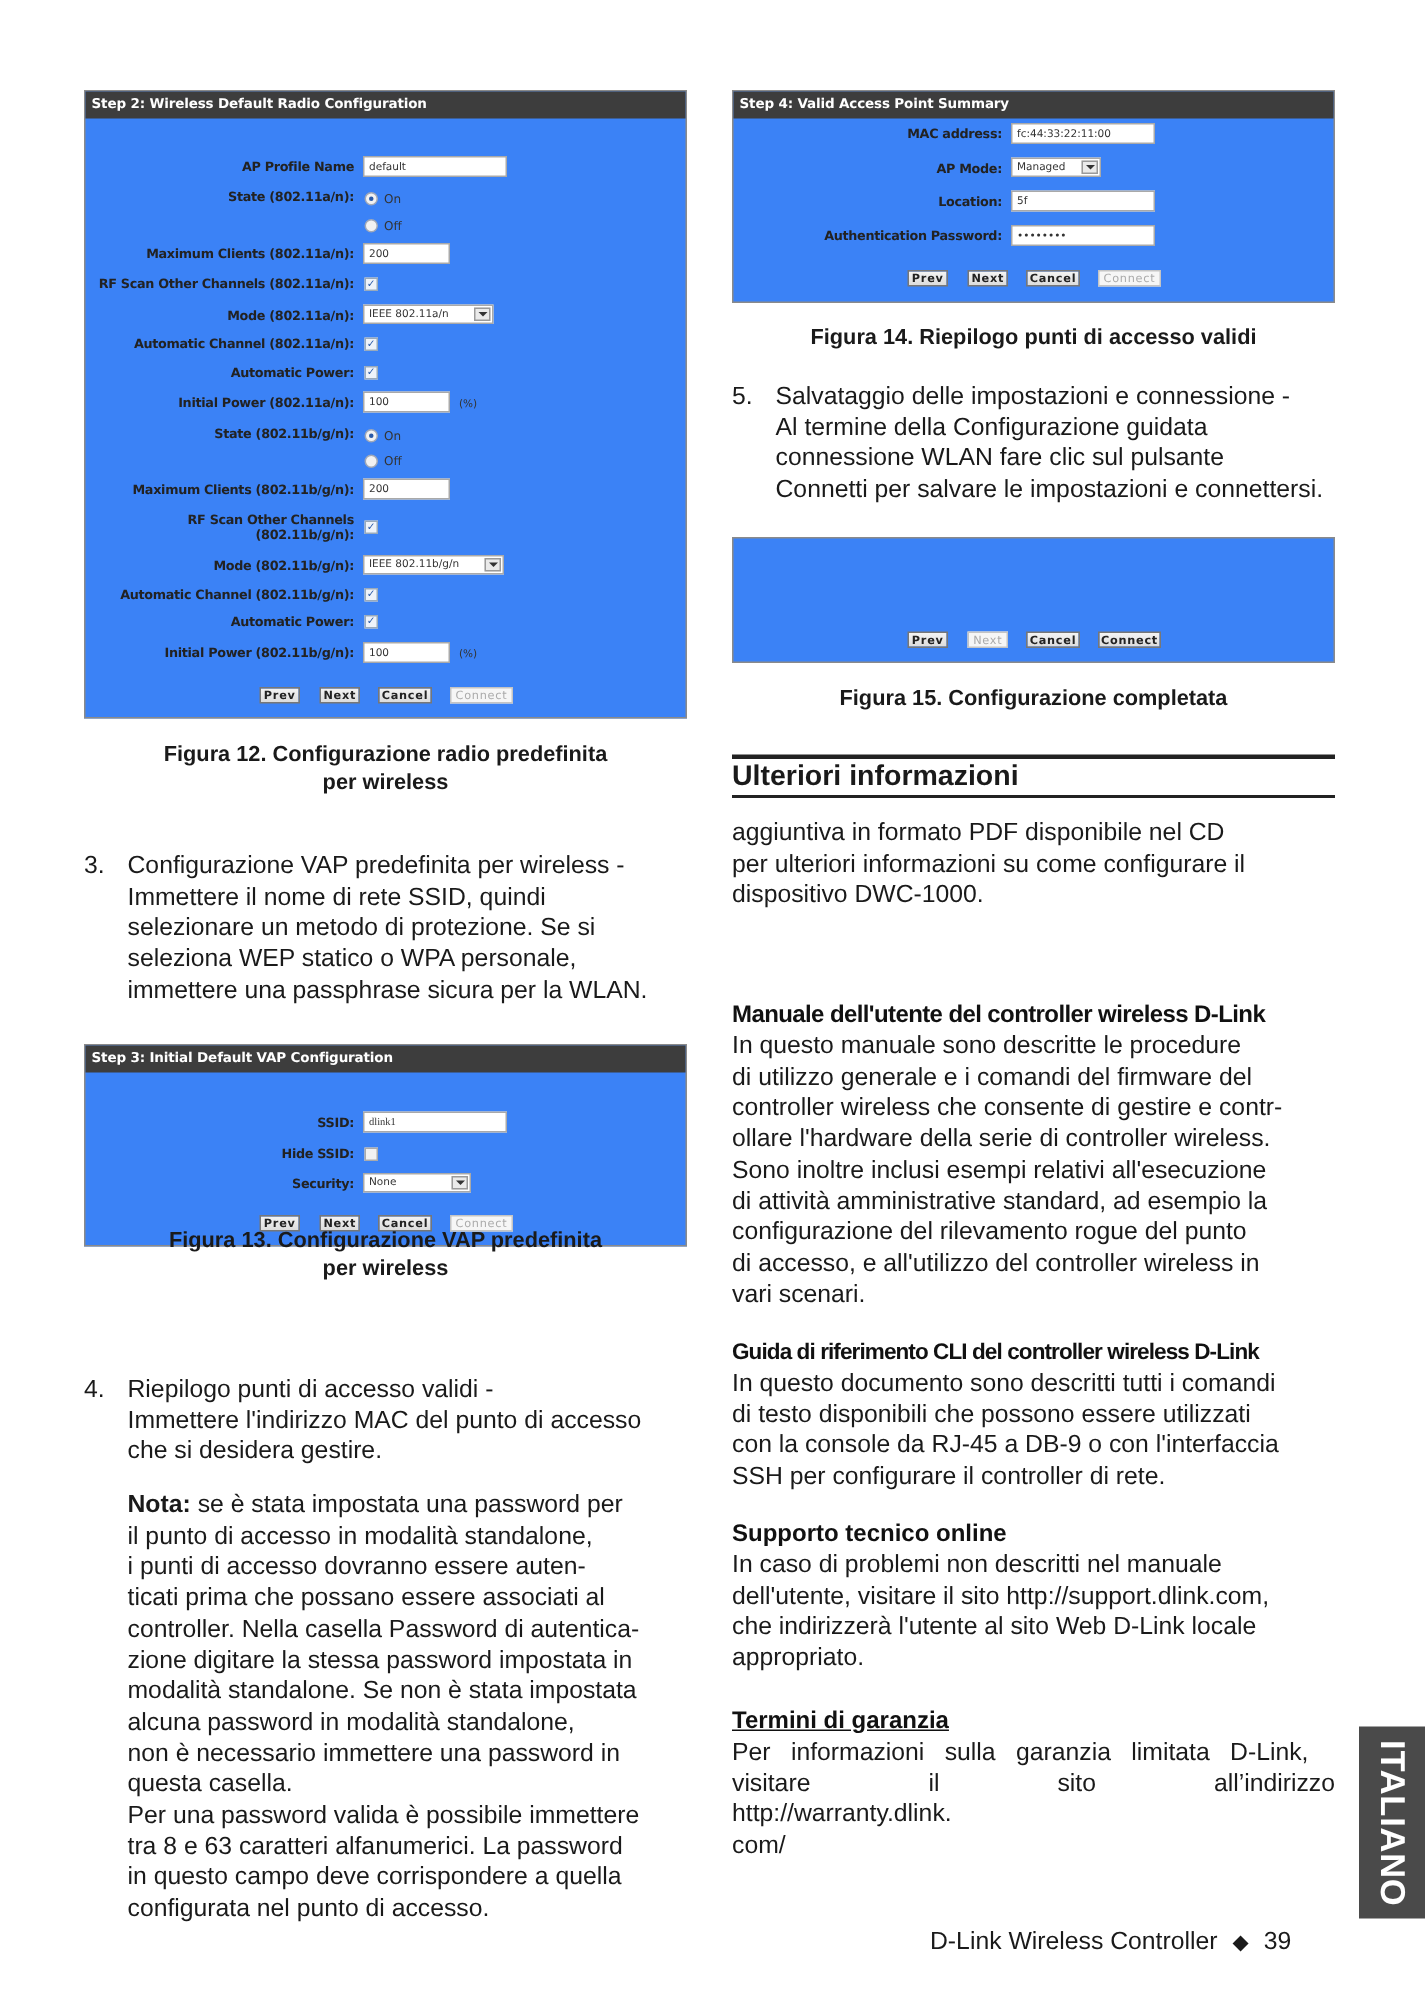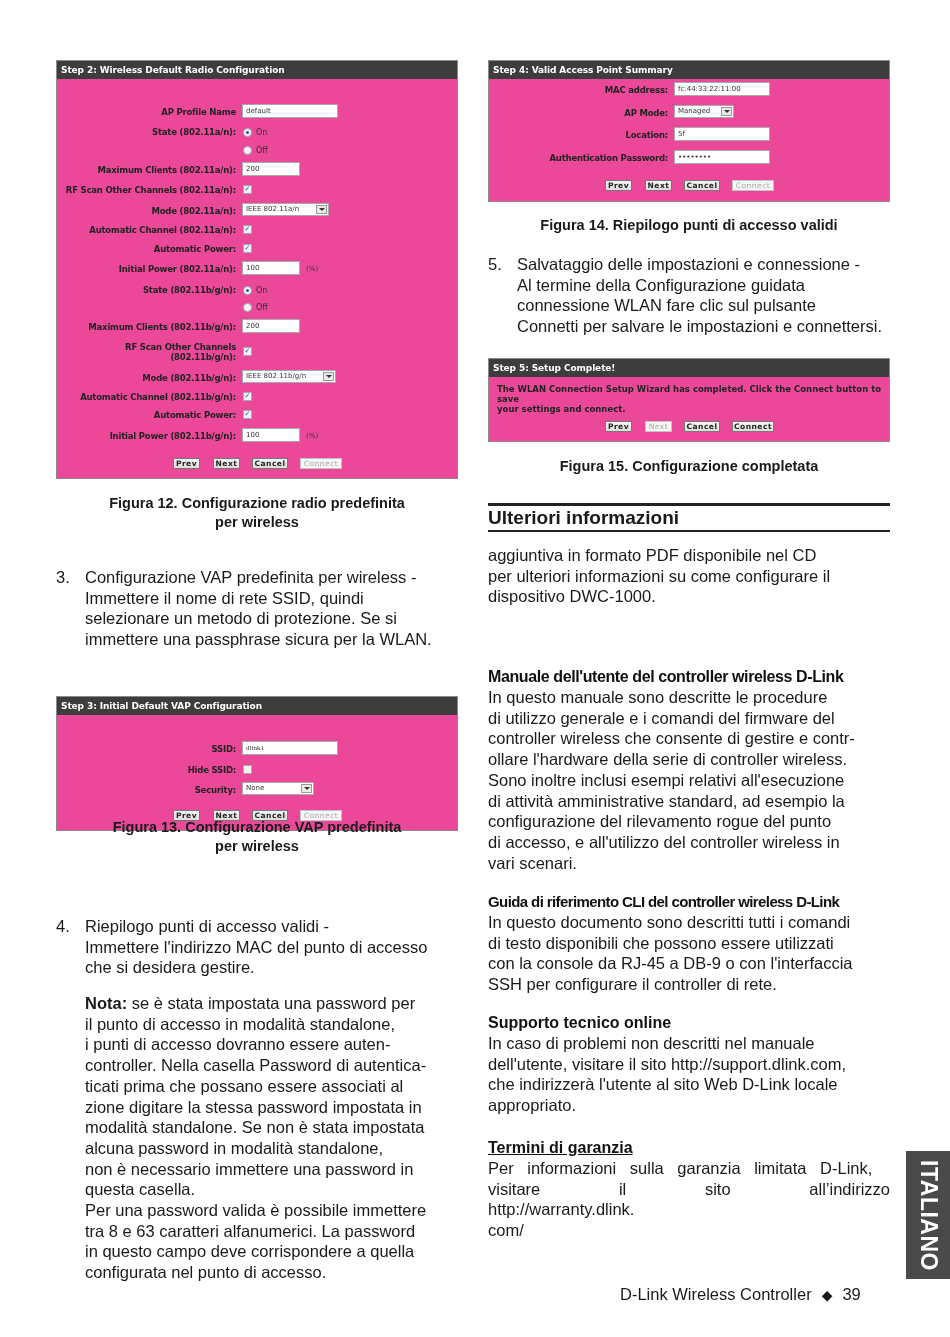--- a/index.html
+++ b/index.html
@@ -10,7 +10,7 @@
   .panel {
     position: absolute;
     border: 1px solid #8a8a8a;
-    background: #ec4899;
+    background: #3b82f6;
     font-family: "DejaVu Sans", sans-serif;
   }
   .panel-head {

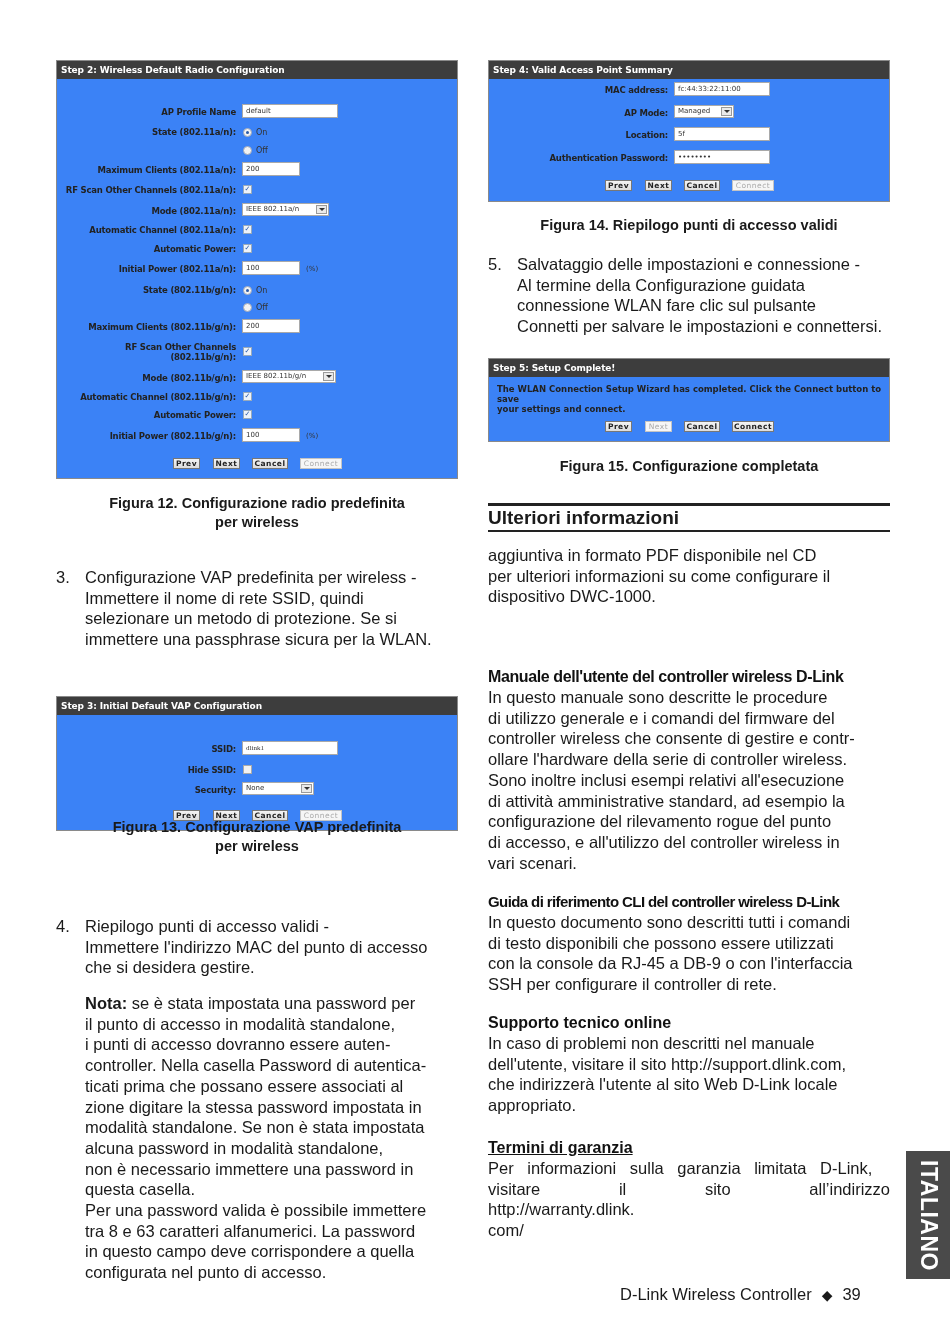--- a/index.html
+++ b/index.html
@@ -324,7 +324,6 @@
 </div>
 
 <div class="panel" style="left:488px; top:358px; width:402px; height:84px;">
-  <div class="panel-head">Step 5: Setup Complete!</div>
   <div class="fmsg" style="left:8px; top:25px; width:390px;">
     <div>The WLAN Connection Setup Wizard has completed. Click the Connect button to save</div>
     <div>your settings and connect.</div>

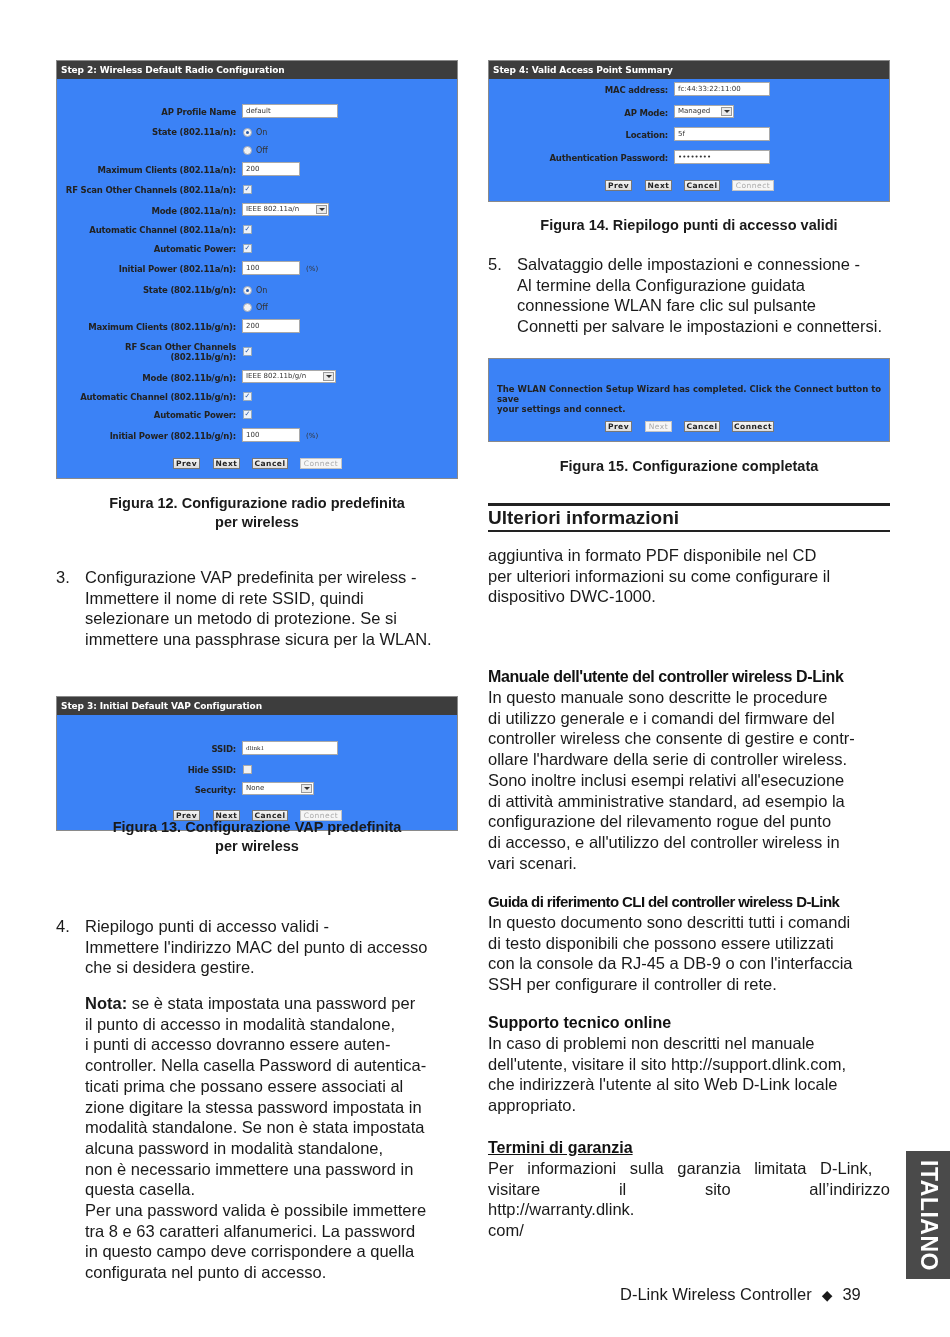--- a/index.html
+++ b/index.html
@@ -324,10 +324,6 @@
 </div>
 
 <div class="panel" style="left:488px; top:358px; width:402px; height:84px;">
-  <div class="fmsg" style="left:8px; top:25px; width:390px;">
-    <div>The WLAN Connection Setup Wizard has completed. Click the Connect button to save</div>
-    <div>your settings and connect.</div>
-  </div>
   <div class="fbtn" style="left:116px; top:62px; width:27px;">Prev</div>
   <div class="fbtn disabled" style="left:156px; top:62px; width:27px;">Next</div>
   <div class="fbtn" style="left:195px; top:62px; width:36px;">Cancel</div>

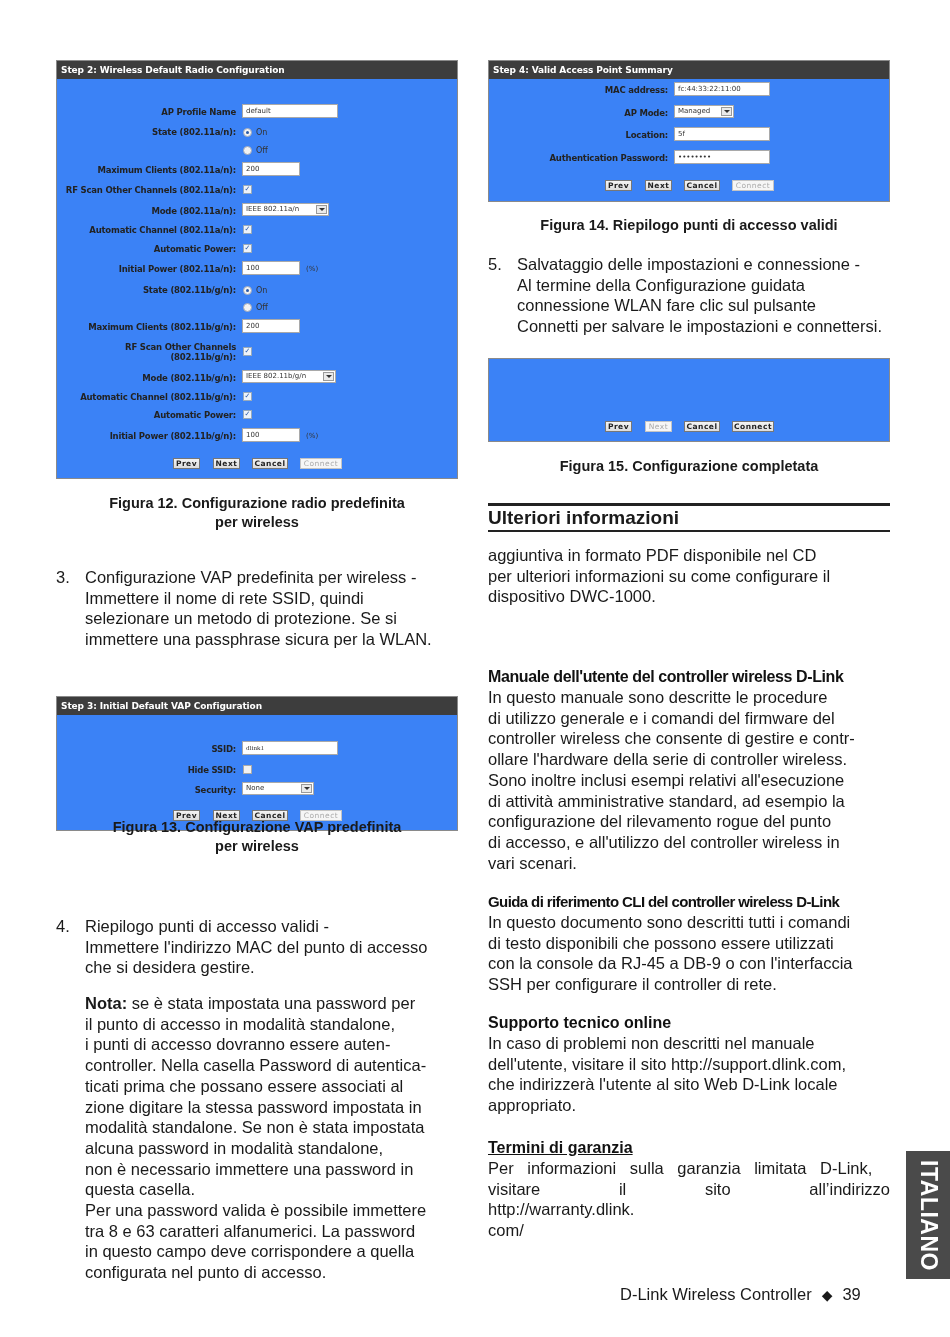--- a/index.html
+++ b/index.html
@@ -237,6 +237,7 @@
   <div>Configurazione VAP predefinita per wireless -</div>
   <div>Immettere il nome di rete SSID, quindi</div>
   <div>selezionare un metodo di protezione. Se si</div>
+  <div>seleziona WEP statico o WPA personale,</div>
   <div>immettere una passphrase sicura per la WLAN.</div>
 </div>
 

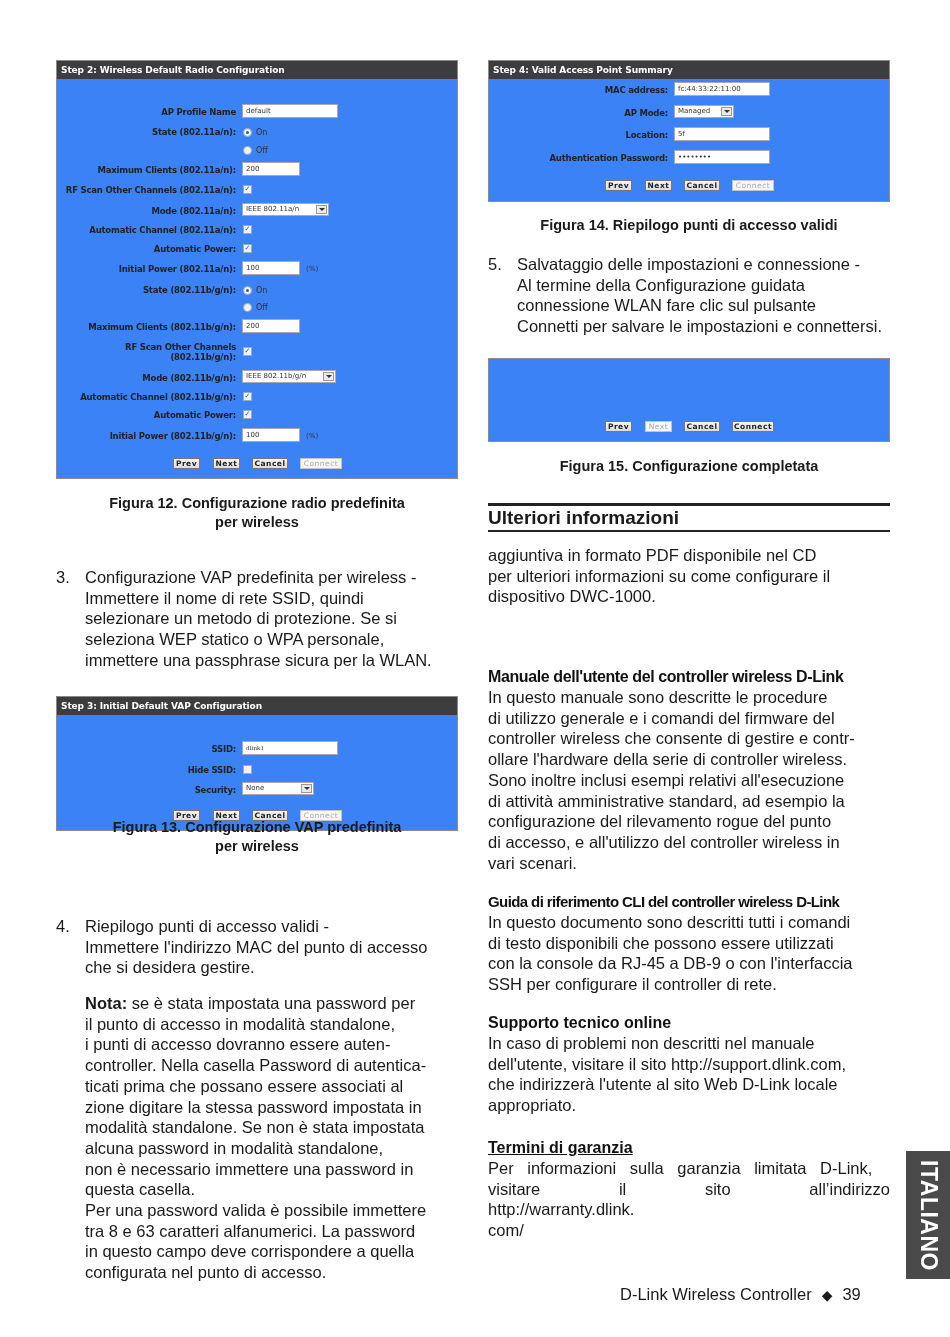--- a/index.html
+++ b/index.html
@@ -277,8 +277,8 @@
   <div><b>Nota:</b><span> se è stata impostata una password per</span></div>
   <div>il punto di accesso in modalità standalone,</div>
   <div>i punti di accesso dovranno essere auten-</div>
+  <div>ticati prima che possano essere associati al</div>
   <div>controller. Nella casella Password di autentica-</div>
-  <div>ticati prima che possano essere associati al</div>
   <div>zione digitare la stessa password impostata in</div>
   <div>modalità standalone. Se non è stata impostata</div>
   <div>alcuna password in modalità standalone,</div>

